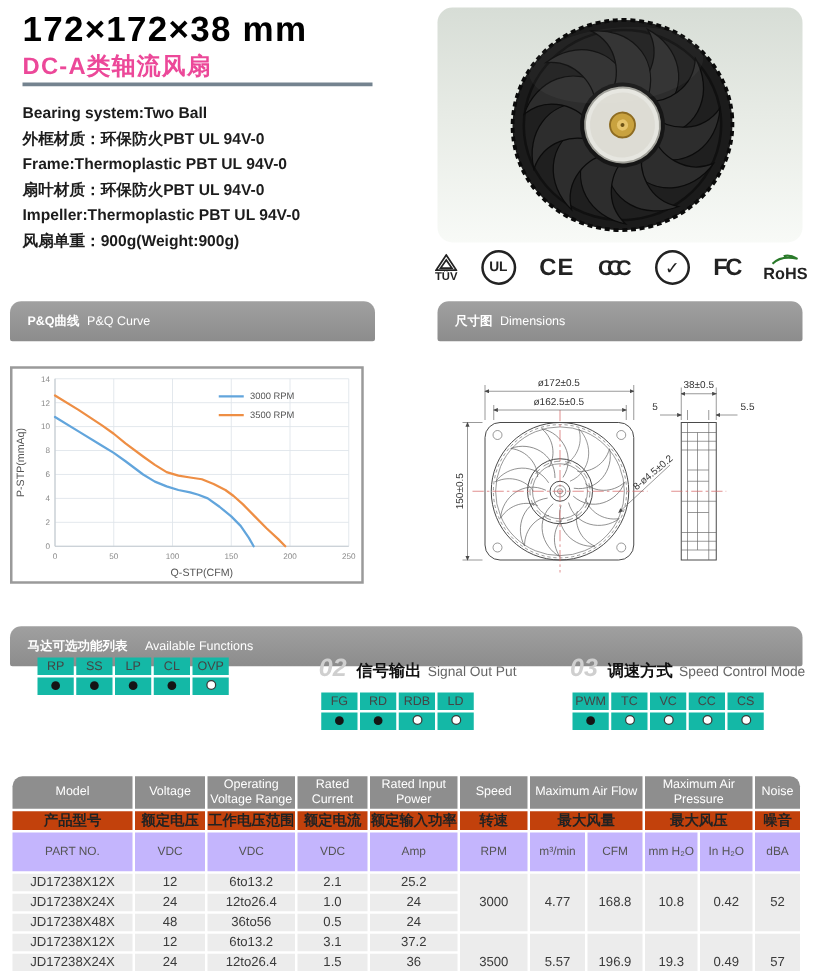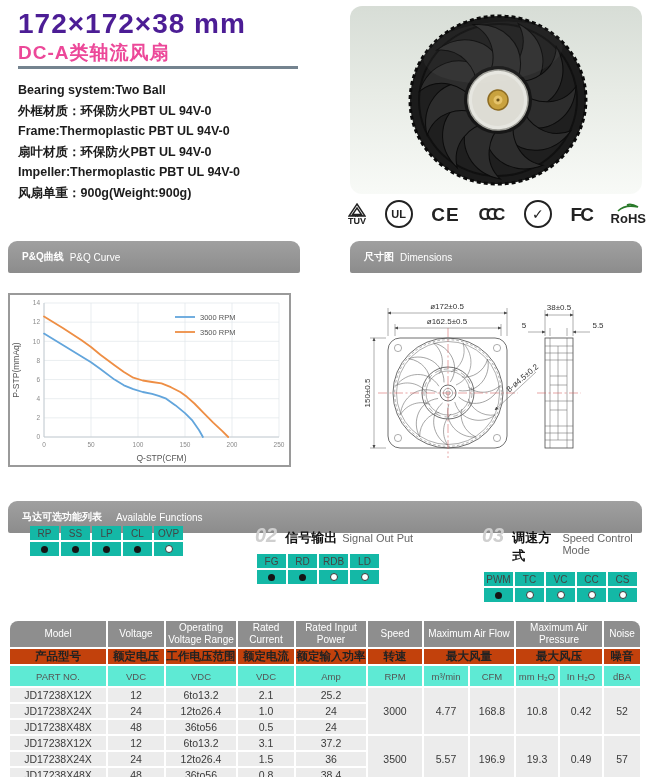--- a/index.html
+++ b/index.html
@@ -7,7 +7,7 @@
   .abs{position:absolute;}
 
   
-  #title{left:18px;top:8px;font-size:28px;font-weight:bold;color:#4c1d95;letter-spacing:1px;}
+  #title{left:18px;top:8px;font-size:28px;font-weight:bold;color:#000000;letter-spacing:1px;}
   #subtitle{left:18px;top:40px;font-size:19px;font-weight:bold;color:#ec4899;letter-spacing:1px;}
   #title-rule{left:18px;top:66px;width:280px;height:3px;background:#74838f;}
   #spec-list{left:18px;top:80px;width:330px;}

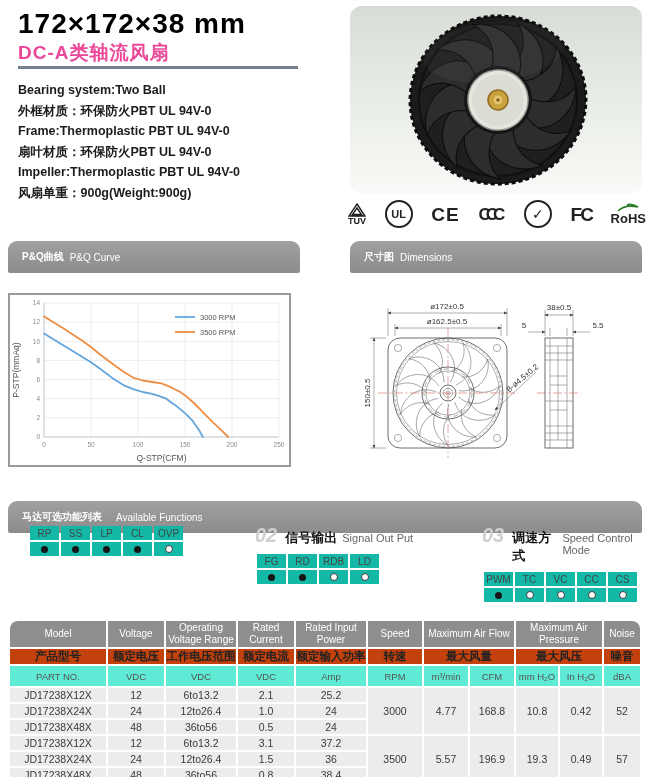--- a/index.html
+++ b/index.html
@@ -51,7 +51,7 @@
 
   
   .fn-block{position:absolute;top:524px;}
-  #fn-1{left:28px;} #fn-2{left:255px;} #fn-3{left:482px;}
+  #fn-1{left:28px;} #fn-2{left:255px;} #fn-3{left:456px;}
   .fn-head{display:flex;align-items:baseline;margin-bottom:5px;}
   .fn-num{font-size:20px;font-weight:bold;font-style:italic;color:#cfcfcf;margin-right:8px;}
   .fn-zh{font-size:13px;font-weight:bold;color:#111;margin-right:5px;}

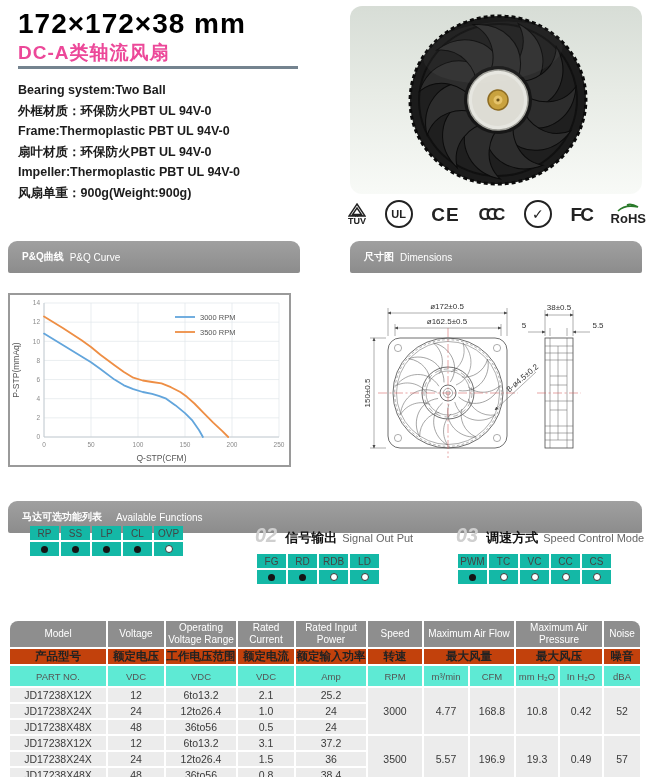--- a/index.html
+++ b/index.html
@@ -71,7 +71,7 @@
   tr.h-en th:first-child{border-top-left-radius:8px;}
   tr.h-en th:last-child{border-top-right-radius:8px;}
   tr.h-zh td{background:#c2410c;color:#222;font-weight:bold;font-size:11.5px;height:15px;}
-  tr.h-un td{background:#5eead4;color:#555;font-size:9.5px;height:20px;}
+  tr.h-un td{background:#c4b5fd;color:#555;font-size:9.5px;height:31px;}
   tr.d td{background:#ececec;color:#3a3a3a;font-size:10.5px;height:14px;}
 </style>
 </head>

